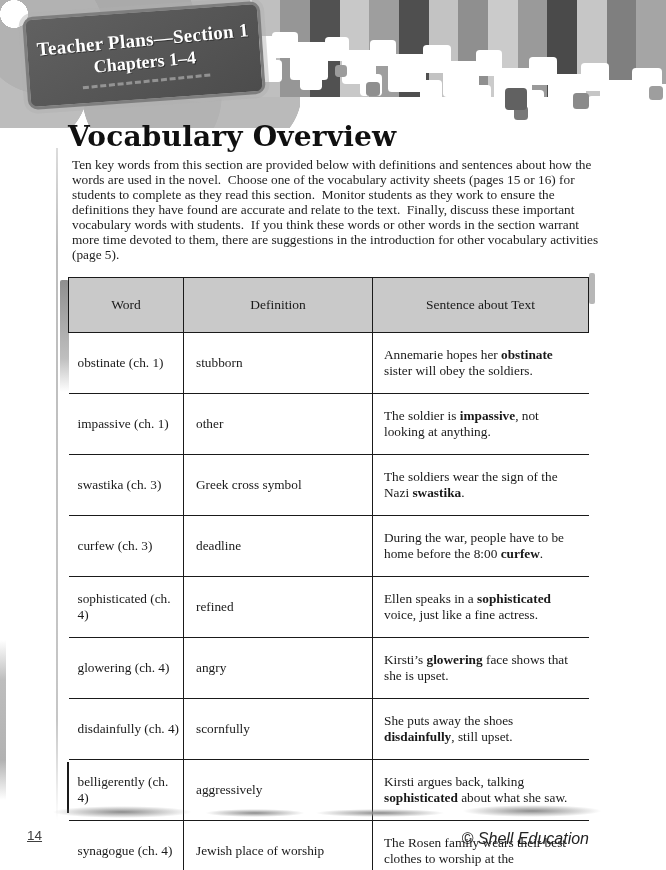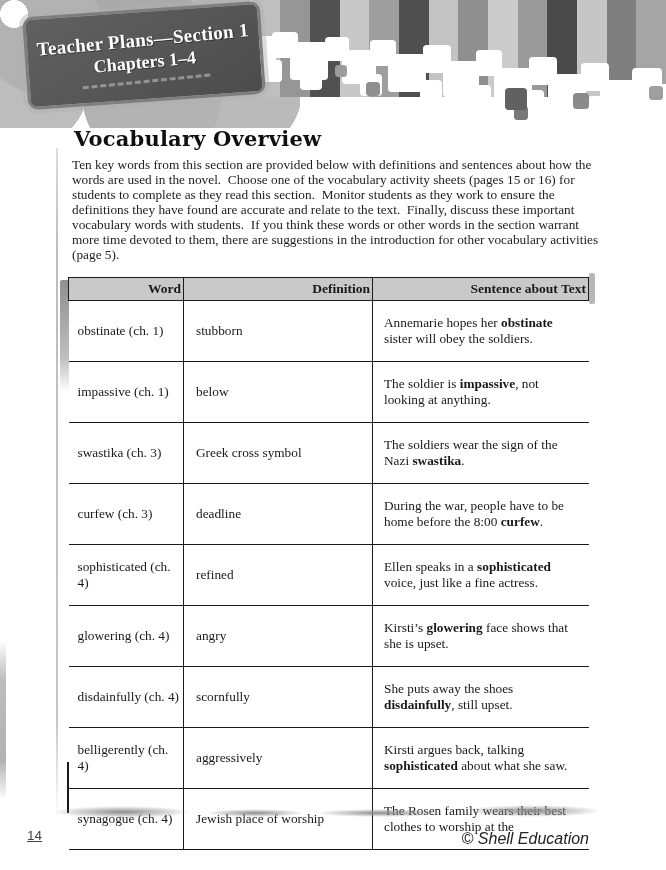--- a/index.html
+++ b/index.html
@@ -73,8 +73,8 @@
 
   
   .heading{
-    position:absolute; left:64px; top:116px; margin:10px;
-    font-family:"DejaVu Serif", serif; font-weight:bold; font-size:21px;
+    position:absolute; left:64px; top:116px; margin:4px;
+    font-family:"DejaVu Serif", serif; font-weight:bold; font-size:28px;
     letter-spacing:.2px; color:#101010;
   }
   .intro{

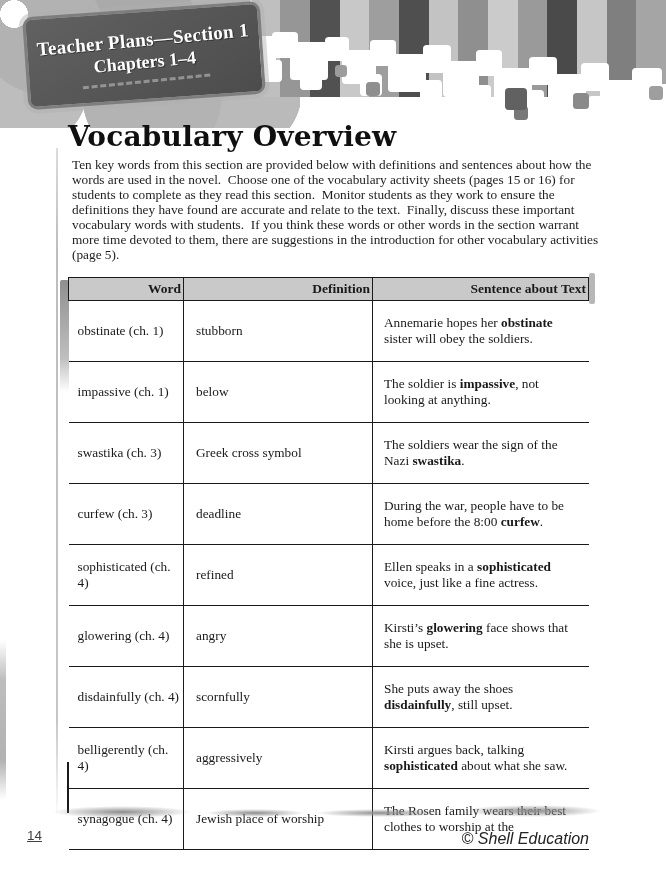--- a/index.html
+++ b/index.html
@@ -99,7 +99,7 @@
   table.vocab th{
     background:var(--table-header-bg,#c9c9c9);
     border:1.5px solid var(--border,#1a1a1a);
-    font-weight:bold; font-size:13.5px; height:22px; padding:0 2px; text-align:right;
+    font-weight:normal; font-size:13.5px; height:22px; padding:16px 2px; text-align:center;
   }
   table.vocab td{
     height:50px; vertical-align:middle;

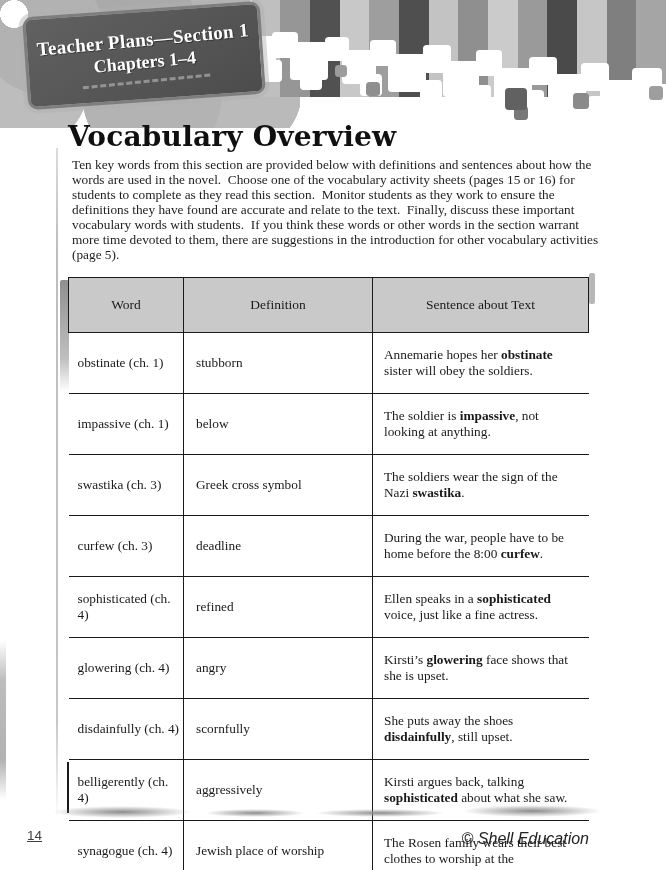--- a/index.html
+++ b/index.html
@@ -189,7 +189,7 @@
         </tr>
         <tr>
           <td class="word">impassive (ch. 1)</td>
-          <td class="def">below</td>
+          <td class="def">other</td>
           <td class="sent"><span>The soldier is </span><b>impassive</b><span>, not looking at anything.</span></td>
         </tr>
         <tr>

